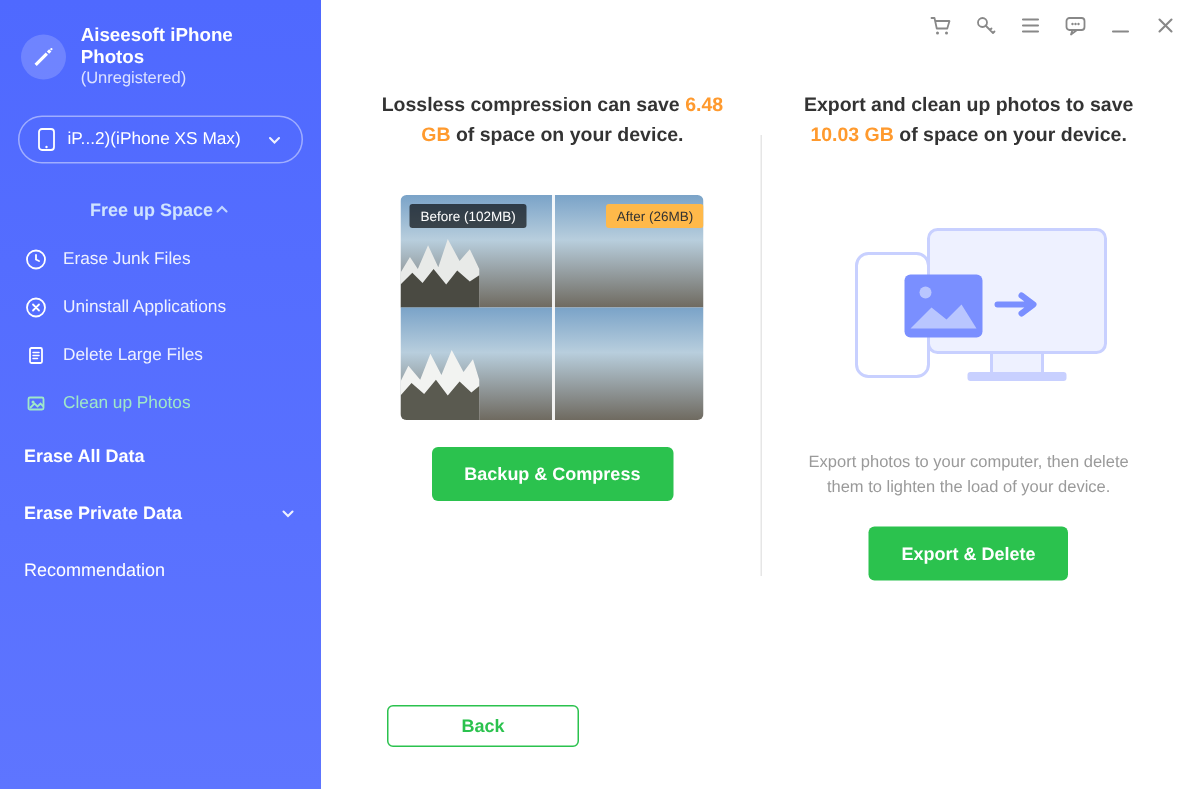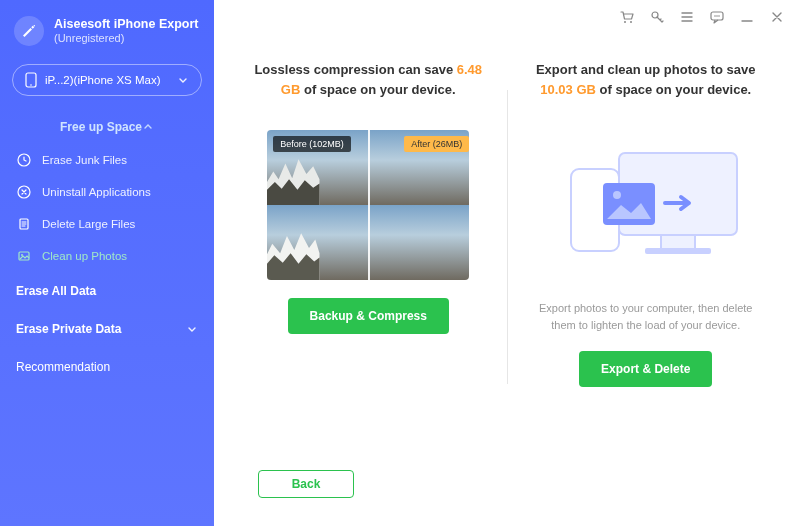--- a/index.html
+++ b/index.html
@@ -54,7 +54,7 @@
         </svg>
     </div>
     <div class="logo-text">
-      <div class="app-title">Aiseesoft iPhone Export</div>
+      <div class="app-title">Aiseesoft iPhone Photos</div>
       <div class="app-sub">(Unregistered)</div>
     </div>
   </div>

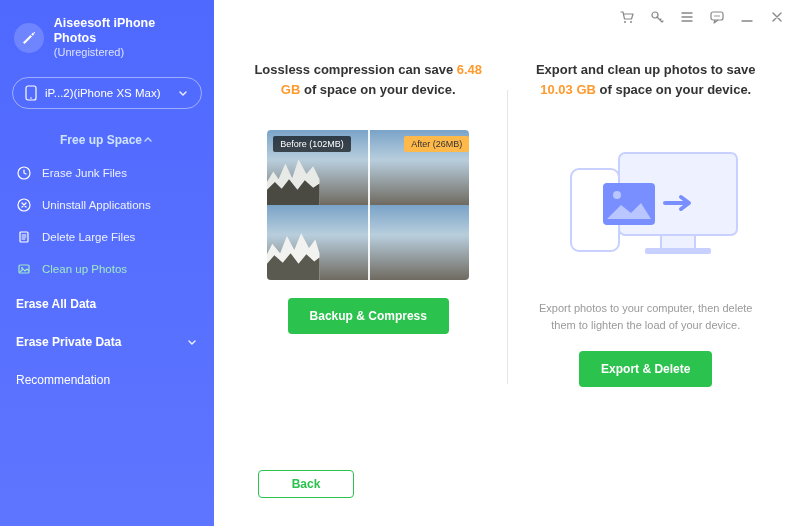--- a/index.html
+++ b/index.html
@@ -38,7 +38,7 @@
 .illus.export { display:flex; align-items:center; justify-content:center; }
 .caption { margin-top: 20px; font-size: 11px; color: #9A9A9A; text-align: center; line-height: 1.5; max-width: 220px; }
 .cta { margin-top: 18px; height: 36px; padding: 0 22px; background: #2BC24E; color: #fff; border: none; border-radius: 4px; font-size: 12px; font-weight: 600; cursor: pointer; }
-.back-btn { margin: 6px 0 0 28px; width: 96px; height: 28px; border: 1.5px solid #2BC24E; background: #fff; color: #2BC24E; border-radius: 4px; font-size: 12px; font-weight: 600; cursor: pointer; }
+.back-btn { margin: 6px 0 0 28px; width: 128px; height: 28px; border: 1.5px solid #2BC24E; background: #fff; color: #2BC24E; border-radius: 4px; font-size: 12px; font-weight: 600; cursor: pointer; }
 .chev-svg{opacity:0.9}
 </style>
 </head>

